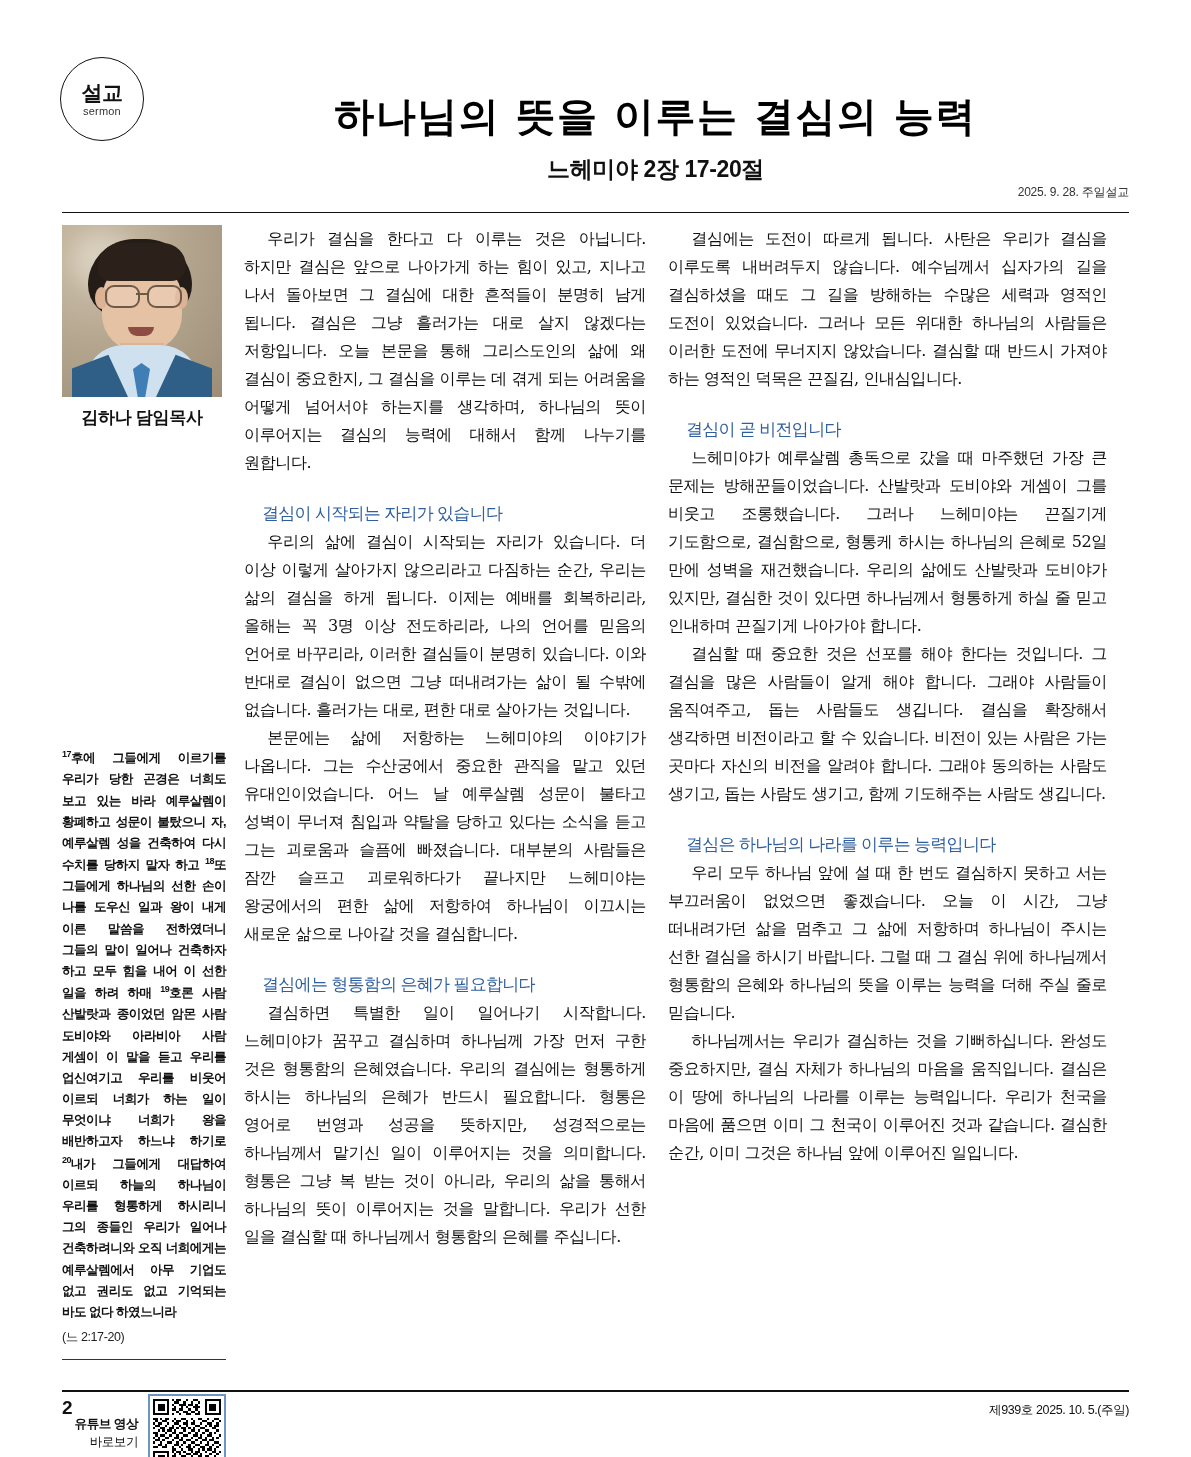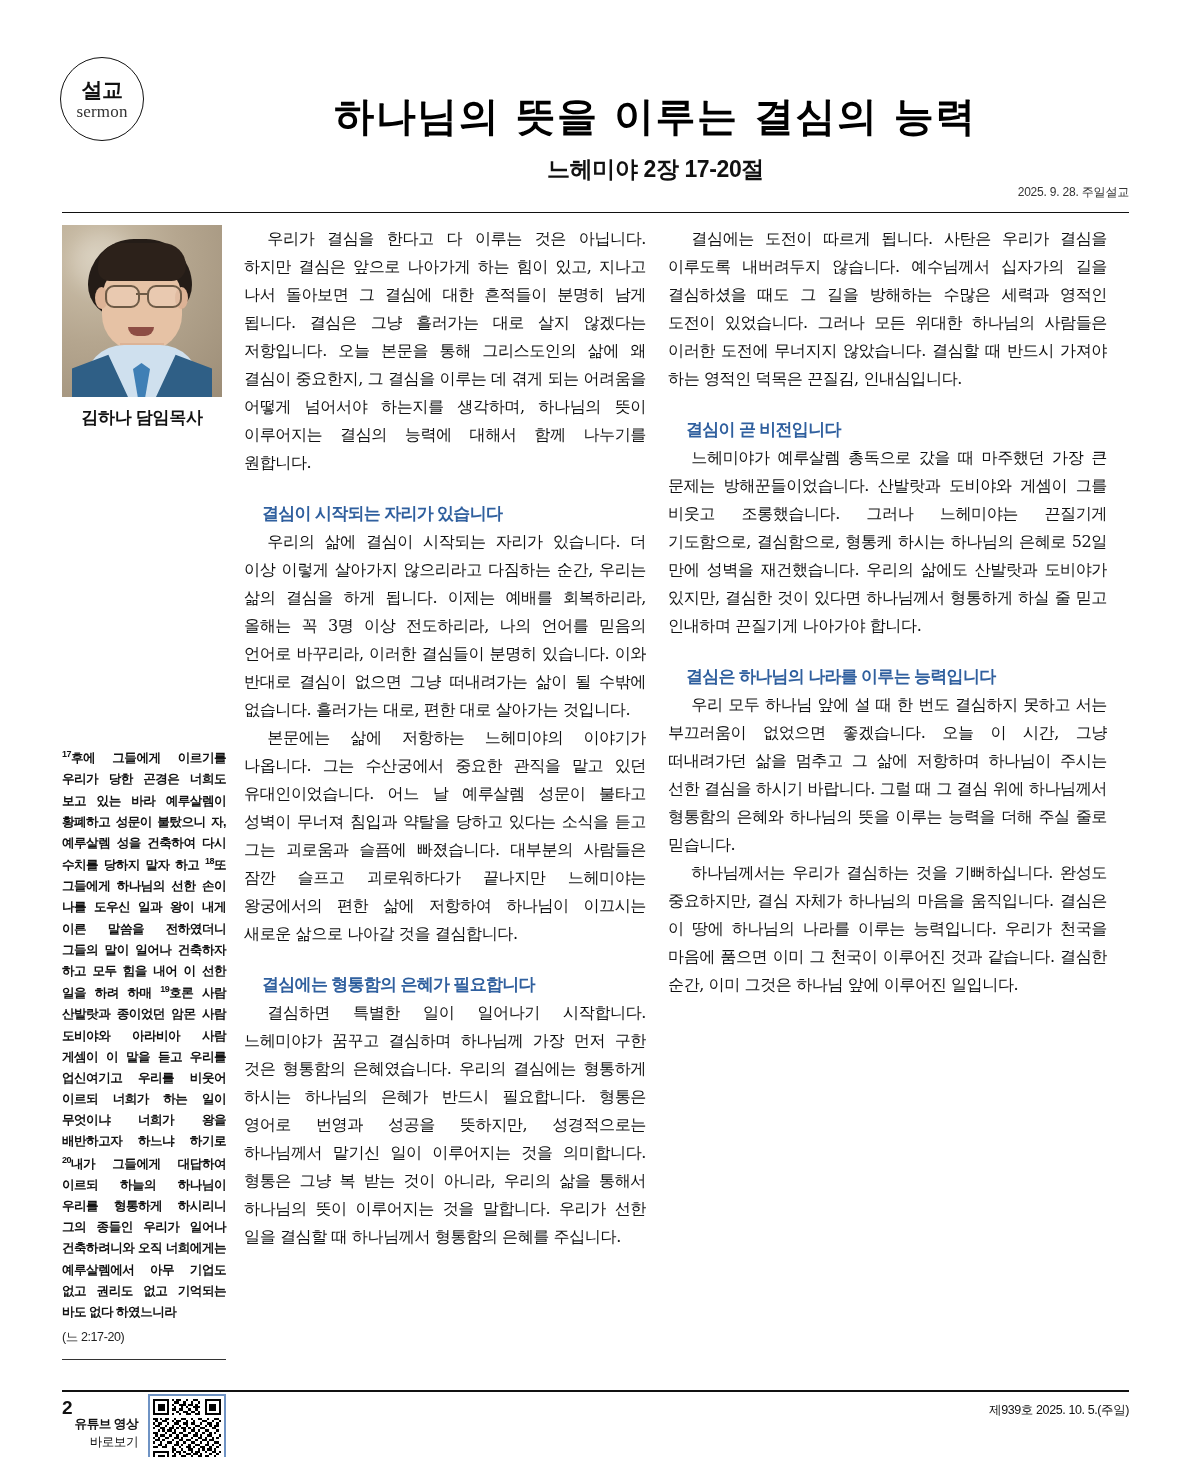--- a/index.html
+++ b/index.html
@@ -50,10 +50,9 @@
     margin-bottom: 3px;
   }
   .sermon-badge .en {
-    font-size: 17px;
+    font-size: 11px;
     color: #333;
     letter-spacing: 0.2px;
-    font-family: Liberation Serif, serif;
   }
   .title-wrap {
     position: absolute;

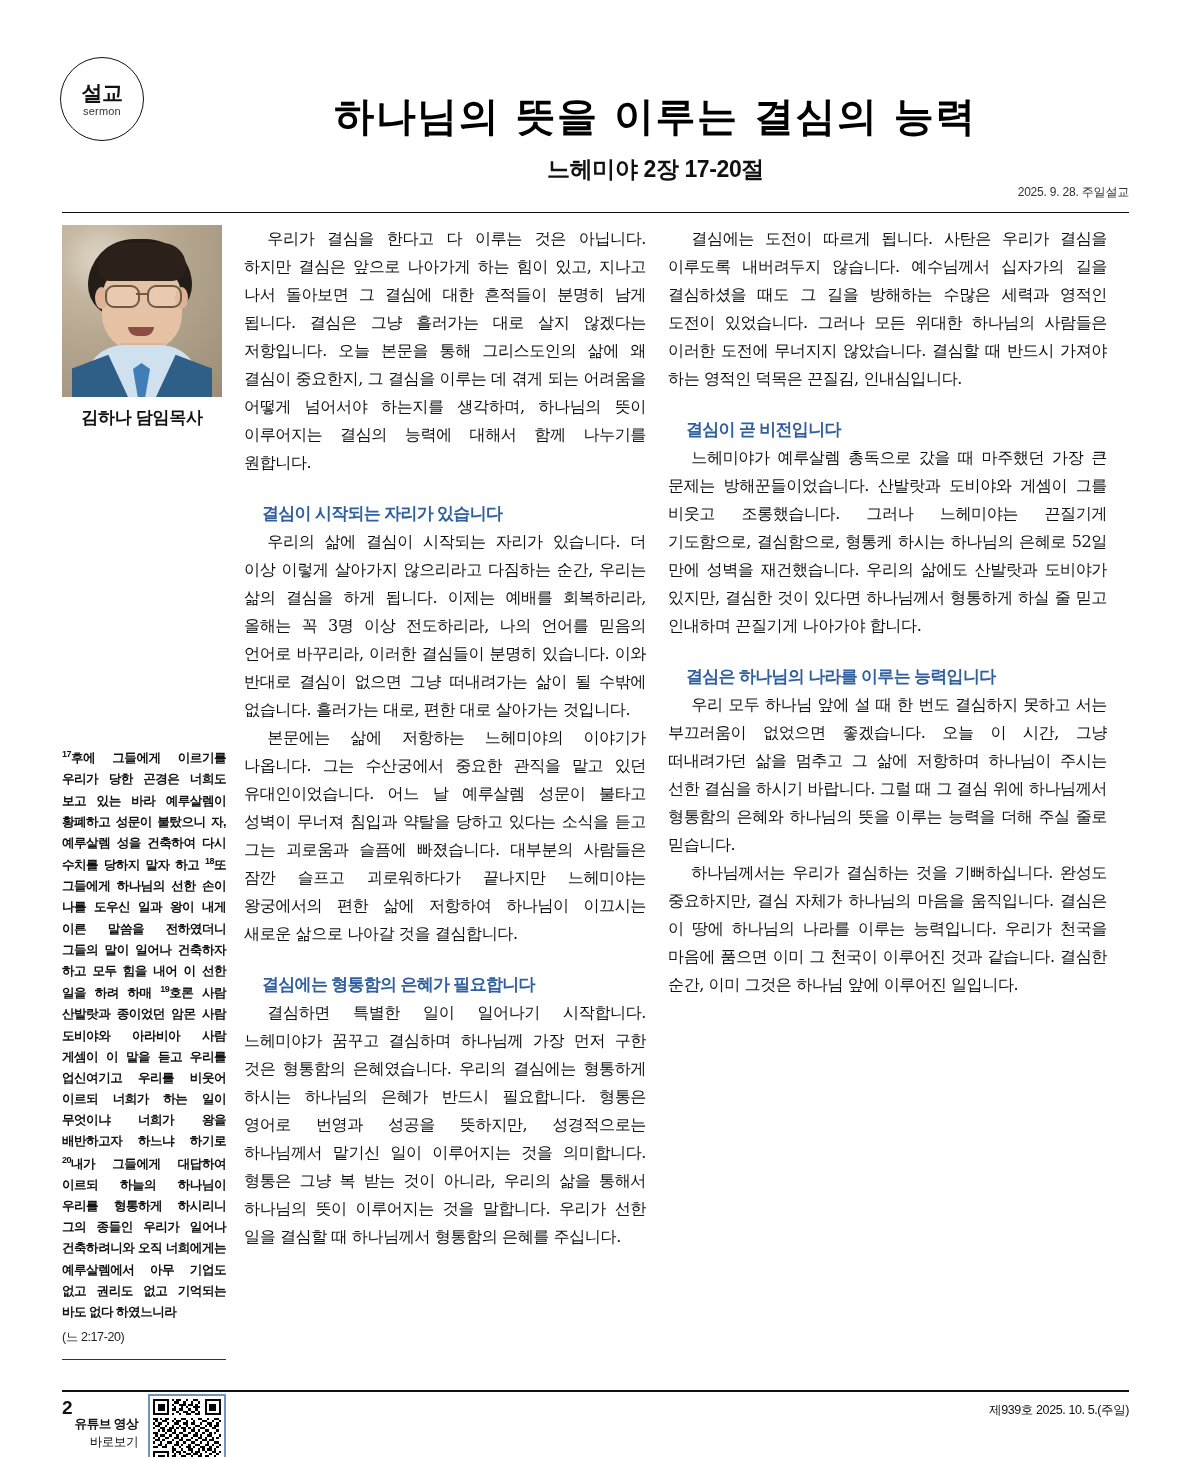--- a/index.html
+++ b/index.html
@@ -323,7 +323,7 @@
   }
   .heading {
     font-size: 17px;
-    font-weight: 700;
+    font-weight: 400;
     color: #2f5f9e;
     letter-spacing: -0.7px;
     margin: 25px 0 3px 18px;

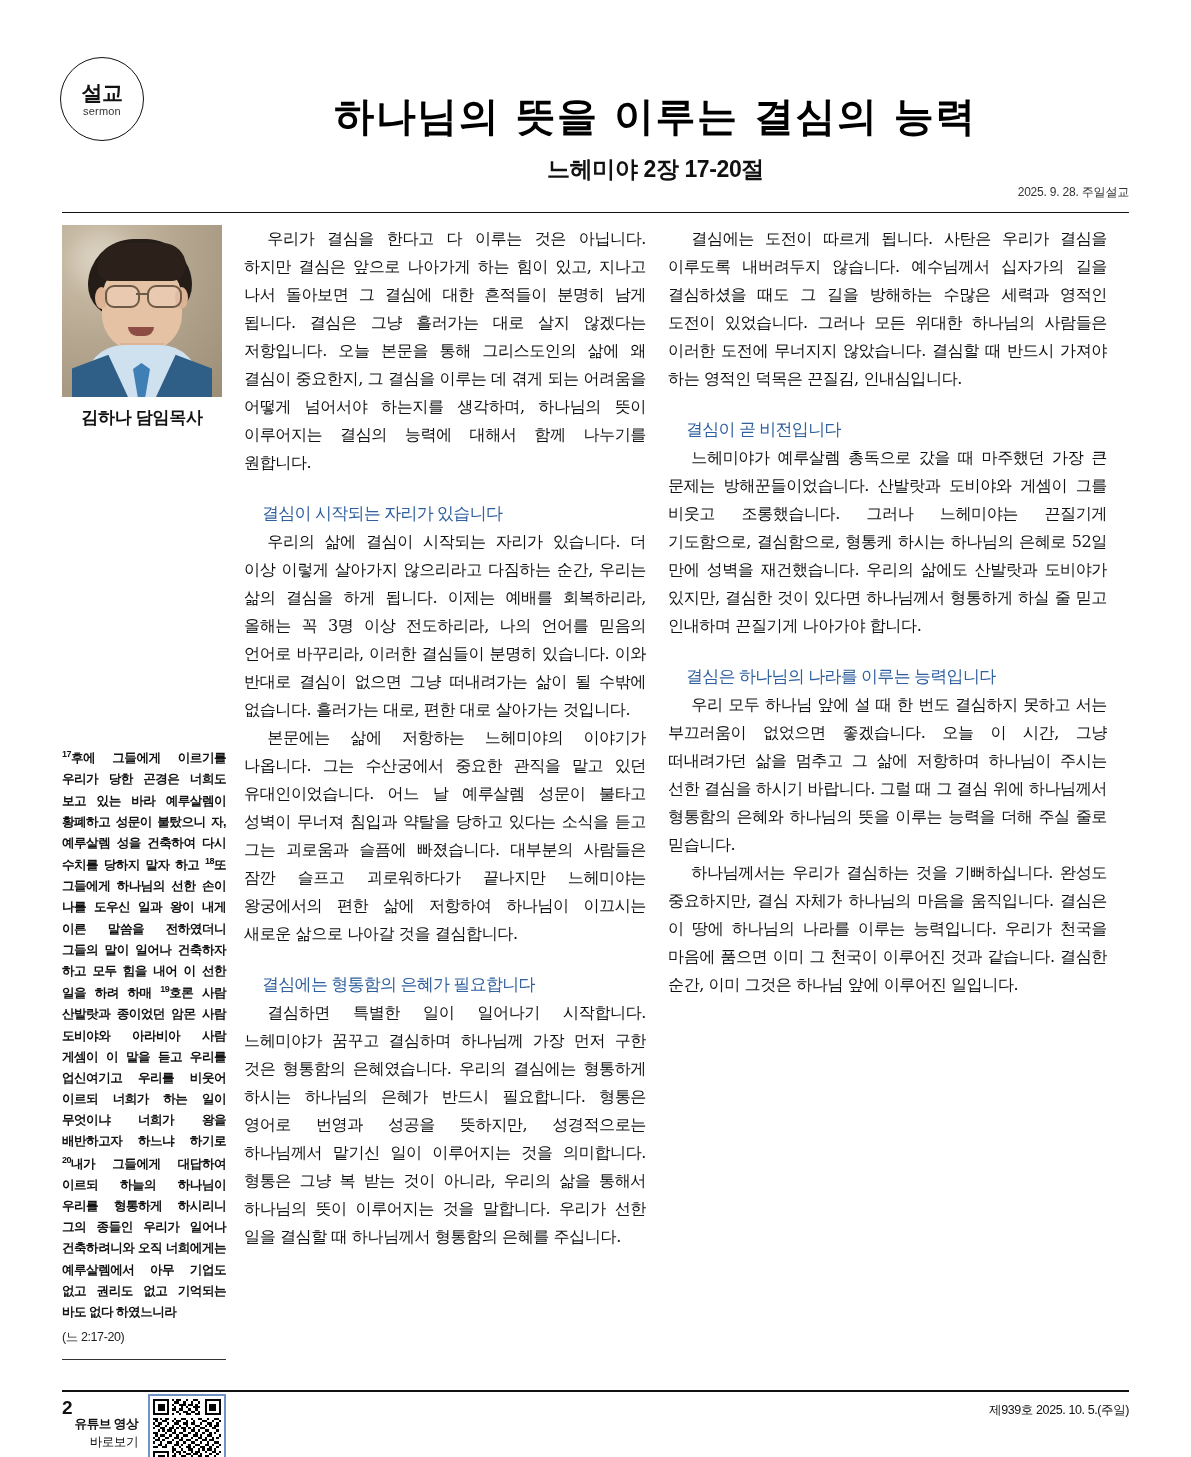--- a/index.html
+++ b/index.html
@@ -652,6 +652,7 @@
       <p class="para">결심에는 도전이 따르게 됩니다. 사탄은 우리가 결심을 이루도록 내버려두지 않습니다. 예수님께서 십자가의 길을 결심하셨을 때도 그 길을 방해하는 수많은 세력과 영적인 도전이 있었습니다. 그러나 모든 위대한 하나님의 사람들은 이러한 도전에 무너지지 않았습니다. 결심할 때 반드시 가져야 하는 영적인 덕목은 끈질김, 인내심입니다.</p>
       <h2 class="heading">결심이 곧 비전입니다</h2>
       <p class="para">느헤미야가 예루살렘 총독으로 갔을 때 마주했던 가장 큰 문제는 방해꾼들이었습니다. 산발랏과 도비야와 게셈이 그를 비웃고 조롱했습니다. 그러나 느헤미야는 끈질기게 기도함으로, 결심함으로, 형통케 하시는 하나님의 은혜로 52일 만에 성벽을 재건했습니다. 우리의 삶에도 산발랏과 도비야가 있지만, 결심한 것이 있다면 하나님께서 형통하게 하실 줄 믿고 인내하며 끈질기게 나아가야 합니다.</p>
+      <p class="para">결심할 때 중요한 것은 선포를 해야 한다는 것입니다. 그 결심을 많은 사람들이 알게 해야 합니다. 그래야 사람들이 움직여주고, 돕는 사람들도 생깁니다. 결심을 확장해서 생각하면 비전이라고 할 수 있습니다. 비전이 있는 사람은 가는 곳마다 자신의 비전을 알려야 합니다. 그래야 동의하는 사람도 생기고, 돕는 사람도 생기고, 함께 기도해주는 사람도 생깁니다.</p>
       <h2 class="heading">결심은 하나님의 나라를 이루는 능력입니다</h2>
       <p class="para">우리 모두 하나님 앞에 설 때 한 번도 결심하지 못하고 서는 부끄러움이 없었으면 좋겠습니다. 오늘 이 시간, 그냥 떠내려가던 삶을 멈추고 그 삶에 저항하며 하나님이 주시는 선한 결심을 하시기 바랍니다. 그럴 때 그 결심 위에 하나님께서 형통함의 은혜와 하나님의 뜻을 이루는 능력을 더해 주실 줄로 믿습니다.</p>
       <p class="para">하나님께서는 우리가 결심하는 것을 기뻐하십니다. 완성도 중요하지만, 결심 자체가 하나님의 마음을 움직입니다. 결심은 이 땅에 하나님의 나라를 이루는 능력입니다. 우리가 천국을 마음에 품으면 이미 그 천국이 이루어진 것과 같습니다. 결심한 순간, 이미 그것은 하나님 앞에 이루어진 일입니다.</p>

